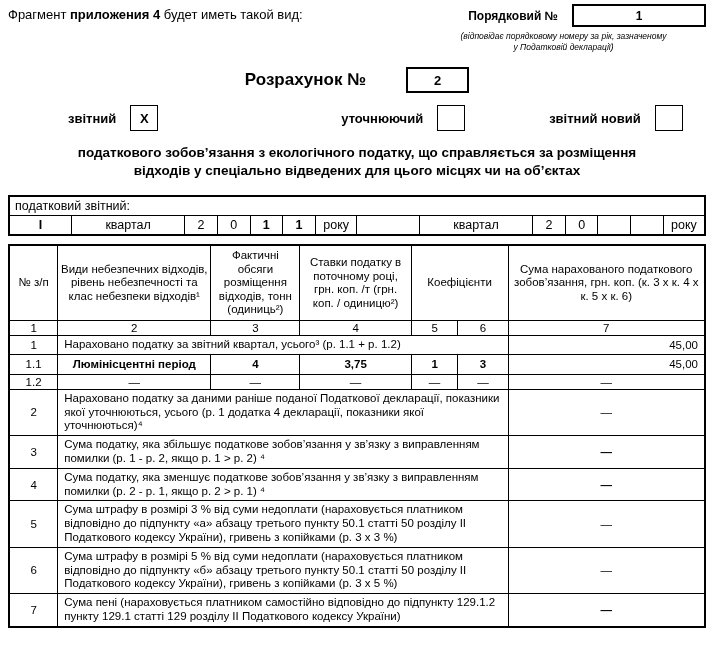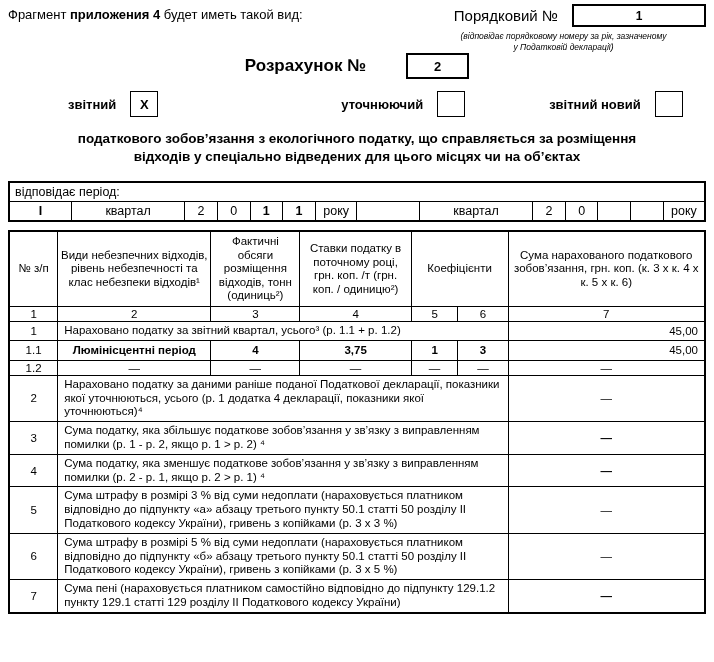--- a/index.html
+++ b/index.html
@@ -13,7 +13,7 @@
   .intro b { font-weight:bold; }
   .serial-block { margin-left:auto; width:285px; text-align:center; }
   .serial-line { display:flex; align-items:center; justify-content:flex-end; }
-  .serial-label { font-weight:normal; font-size:15px; margin-right:14px; white-space:nowrap; }
+  .serial-label { font-weight:bold; font-size:12px; margin-right:14px; white-space:nowrap; }
   .box { border:2px solid #000; display:flex; align-items:center; justify-content:center;
          font-weight:bold; background:#fff; }
   .serial-box { width:134px; height:23px; font-size:12px; }

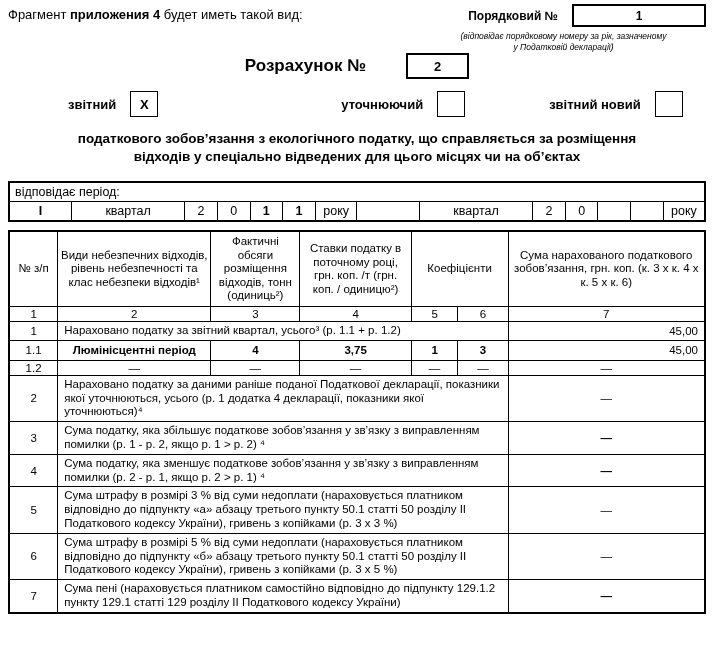--- a/index.html
+++ b/index.html
@@ -20,7 +20,7 @@
   .serial-note { font-size:8.5px; font-style:italic; line-height:1.3; margin-top:4px;
                  white-space:pre-line; }
 
-  .calc-row { display:flex; justify-content:center; align-items:center; }
+  .calc-row { display:flex; justify-content:center; align-items:center; margin-top:14px; }
   .calc-label { font-weight:bold; font-size:17px; margin-right:40px; }
   .calc-box { width:63px; height:26px; font-size:13px; }
 

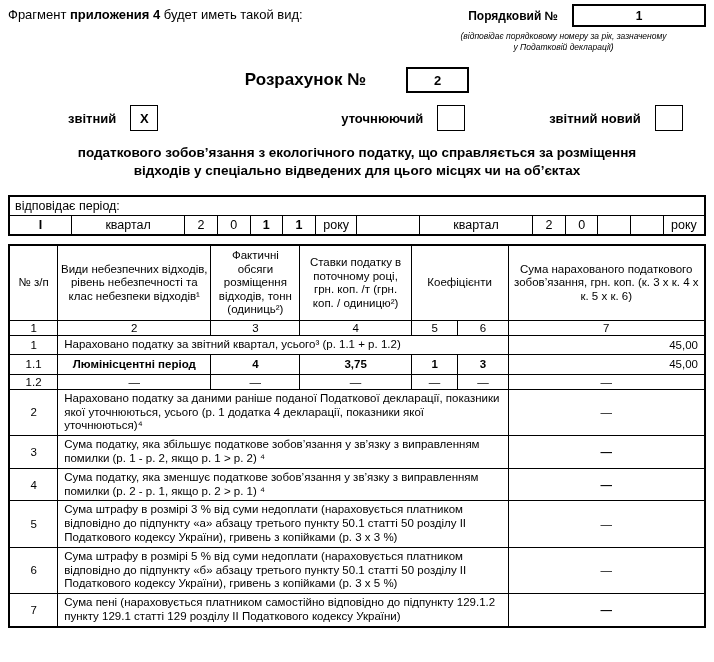--- a/index.html
+++ b/index.html
@@ -112,7 +112,7 @@
     </colgroup>
     <tbody>
         <tr>
-      <td class="ph" colspan="14">відповідає період:</td>
+      <td class="ph" colspan="14">податковий звітний:</td>
     </tr>
     <tr>
       <td class="pc bold">І</td>

